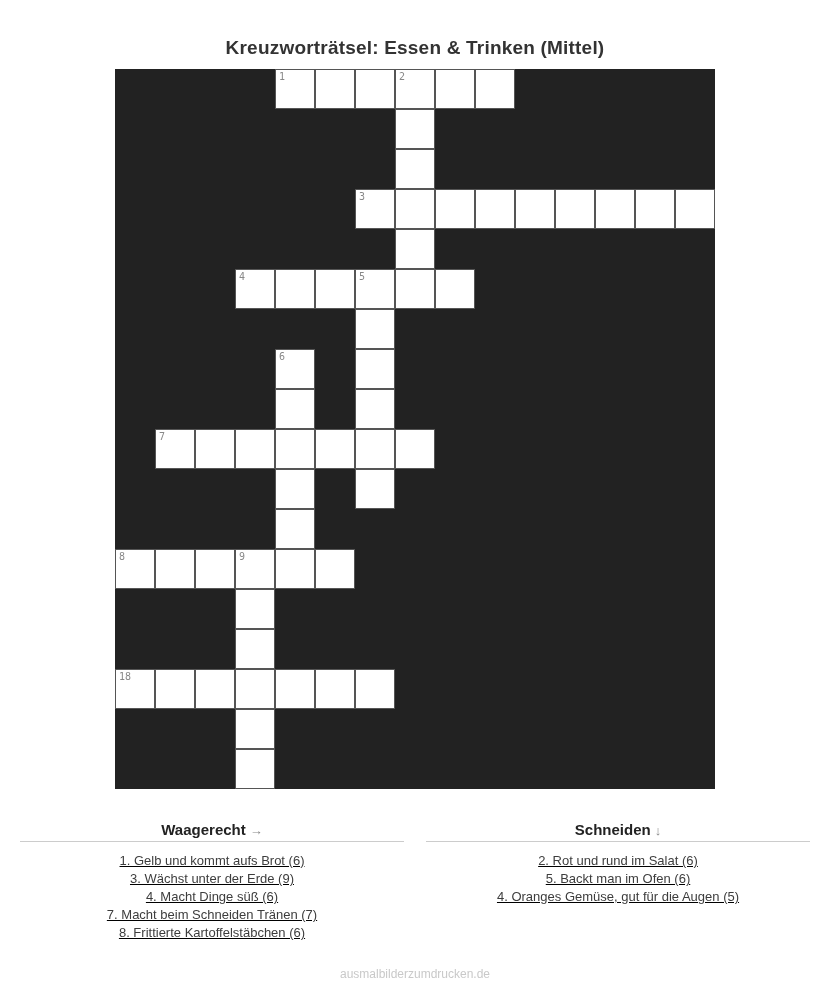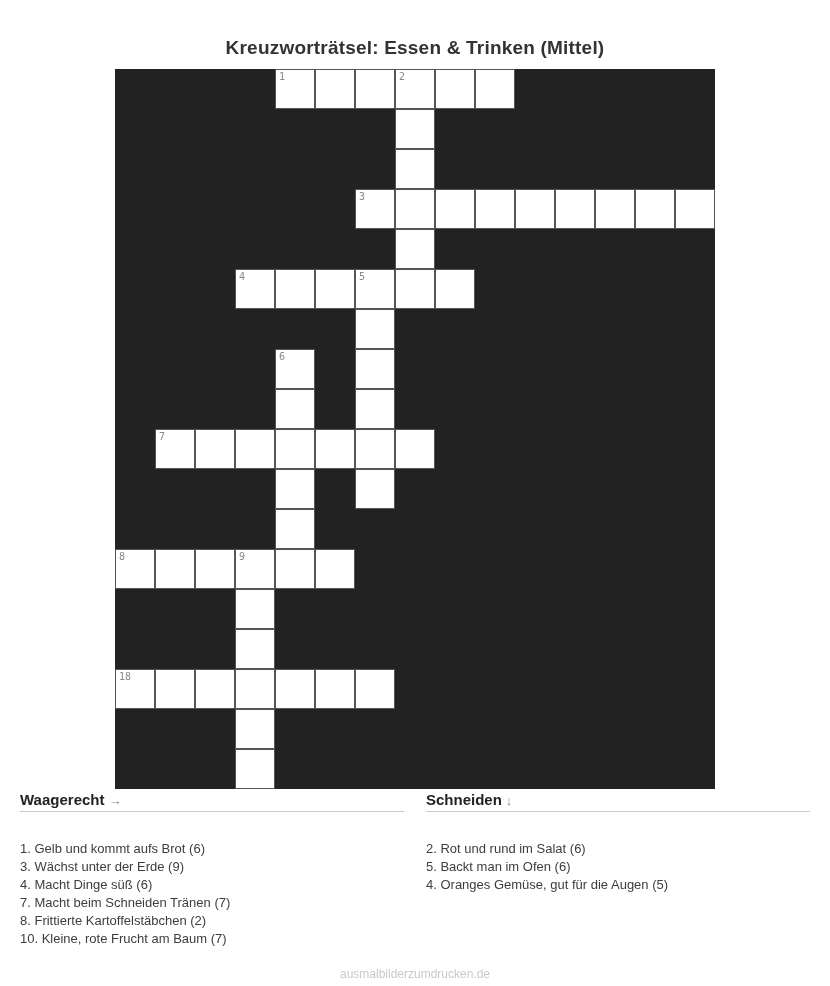--- a/index.html
+++ b/index.html
@@ -51,10 +51,11 @@
   .clues {
     position: absolute;
     left: 20px;
-    top: 791px;
+    top: 821px;
     width: 790px;
     display: flex;
     gap: 22px;
+    text-align: center;
   }
   .clue-col { flex: 1 1 0; }
   .clue-head {

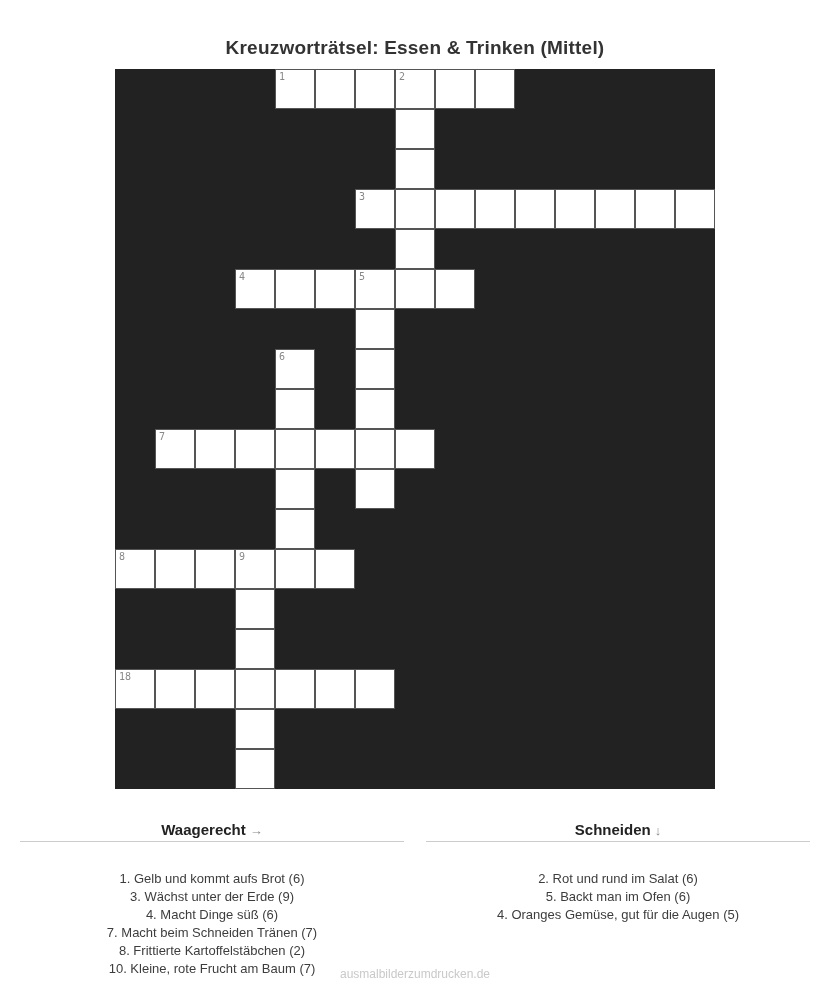--- a/index.html
+++ b/index.html
@@ -74,9 +74,10 @@
     margin-left: 4px;
   }
   .clue-list {
-    margin: 28px 0 0 0;
+    margin: 10px 0 0 0;
     padding: 0;
     list-style: none;
+    text-decoration: underline;
   }
   .clue-list li {
     font-size: 13px;

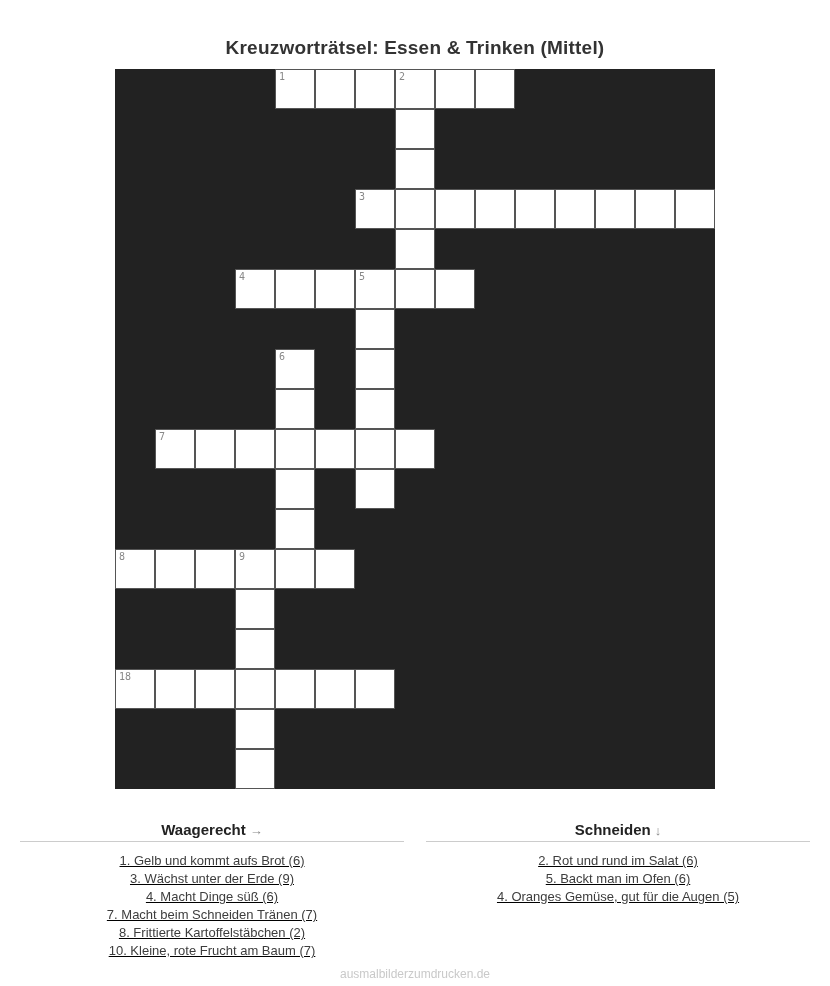--- a/index.html
+++ b/index.html
@@ -187,7 +187,7 @@
           <li>3. Wächst unter der Erde (9)</li>
           <li>4. Macht Dinge süß (6)</li>
           <li>7. Macht beim Schneiden Tränen (7)</li>
-          <li>8. Frittierte Kartoffelstäbchen (2)</li>
+          <li>8. Frittierte Kartoffelstäbchen (6)</li>
           <li>10. Kleine, rote Frucht am Baum (7)</li>
         </ul>
     </div>

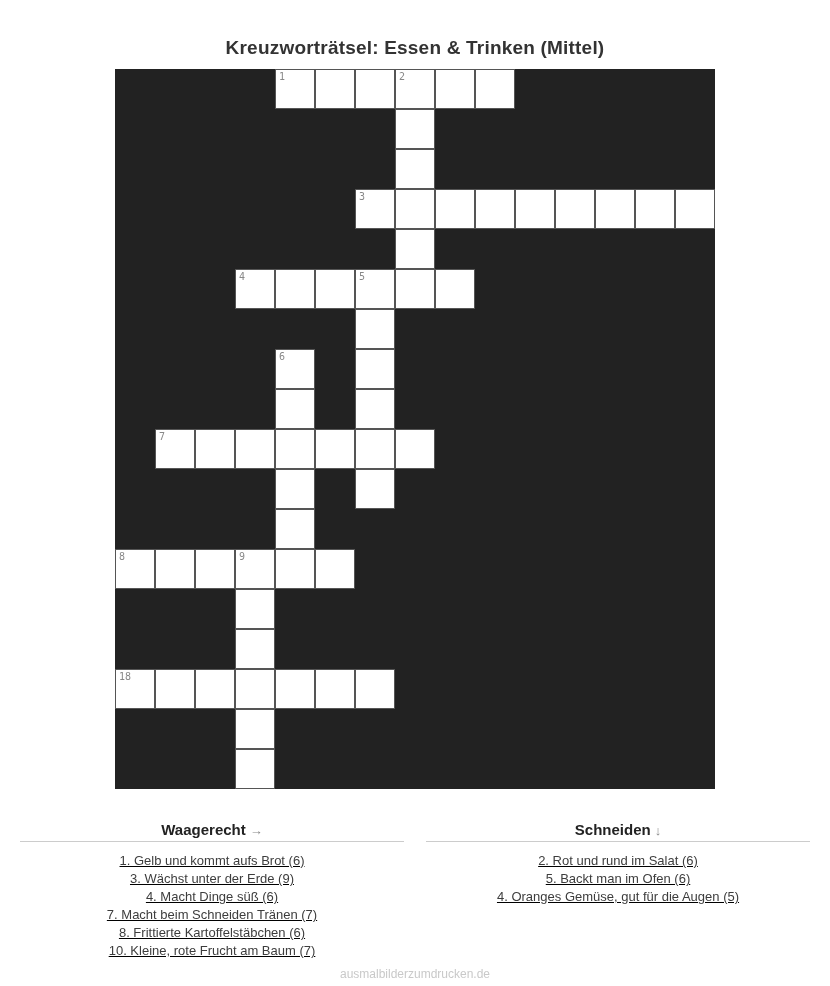--- a/index.html
+++ b/index.html
@@ -188,7 +188,6 @@
           <li>4. Macht Dinge süß (6)</li>
           <li>7. Macht beim Schneiden Tränen (7)</li>
           <li>8. Frittierte Kartoffelstäbchen (6)</li>
-          <li>10. Kleine, rote Frucht am Baum (7)</li>
         </ul>
     </div>
     <div class="clue-col">

